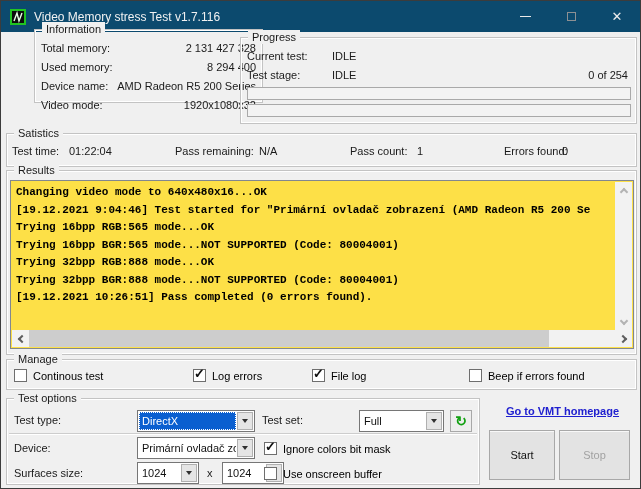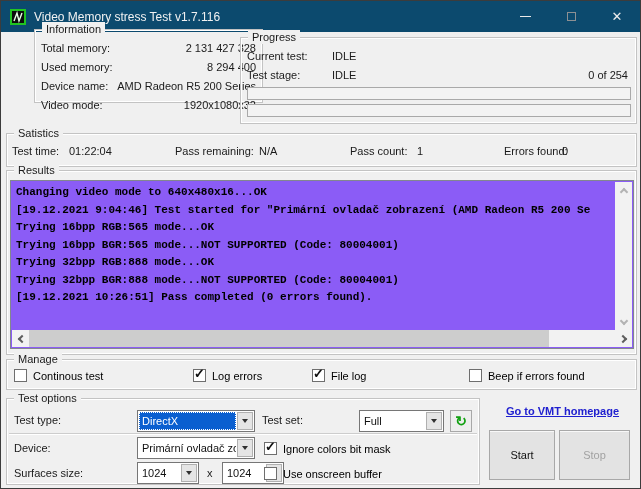--- a/index.html
+++ b/index.html
@@ -36,7 +36,7 @@
           border:1px solid #a9a9a9; background:#f3f3f3; }
   
   .logbox { position:absolute; left:3px; top:9px; width:624px; height:169px;
-            border:1px solid #82878f; background:#8b5cf6; }
+            border:1px solid #82878f; background:#fde047; }
   .logtext { position:absolute; left:1px; top:1px; right:18px; bottom:18px;
              overflow:hidden; padding:2px 0 0 4px; }
   .logline { font-family:"Liberation Mono","DejaVu Sans Mono",monospace;

